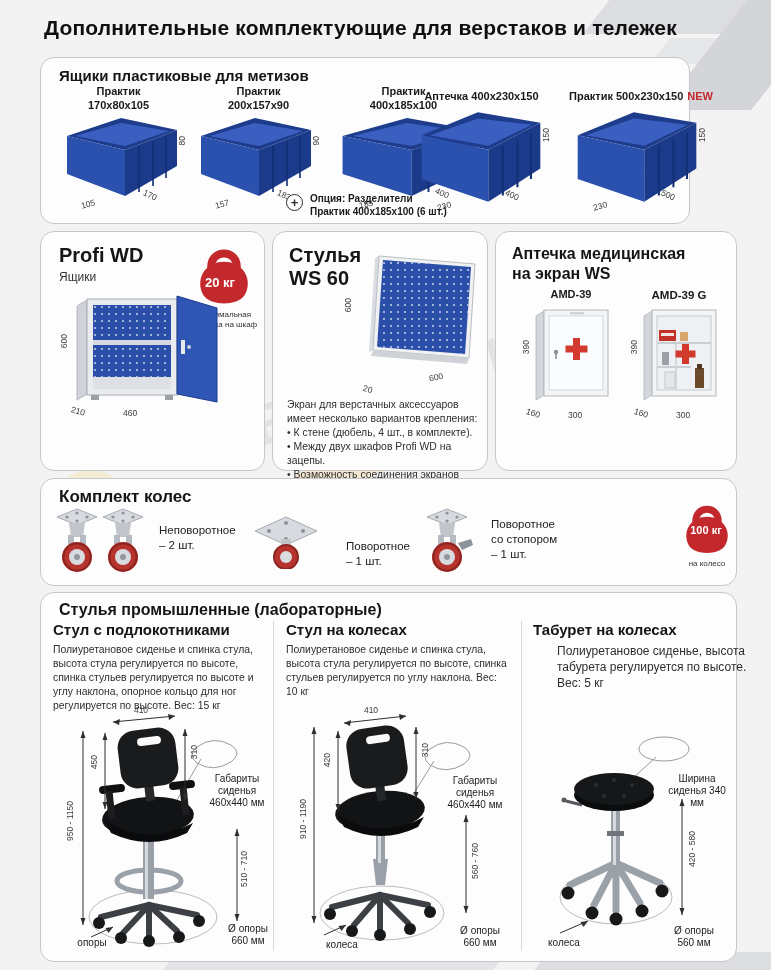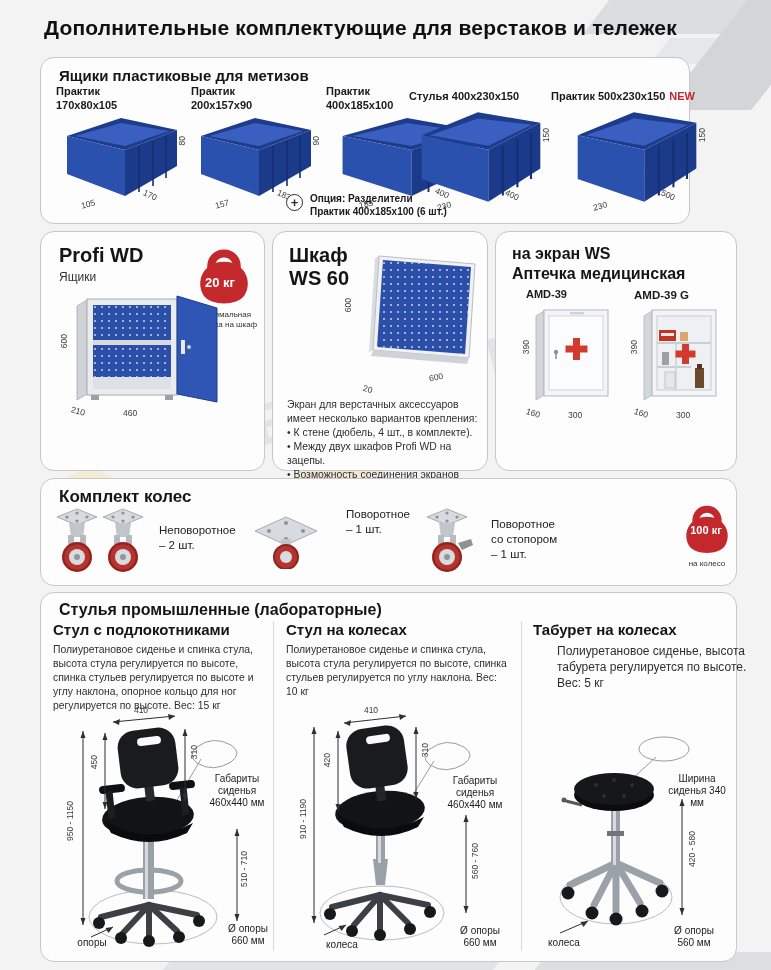--- a/index.html
+++ b/index.html
@@ -10,7 +10,7 @@
   .abs{position:absolute}
   h1.title{position:absolute;left:44px;top:16px;font-size:21px;font-weight:800;color:#101010;letter-spacing:.2px}
   .ptitle{position:absolute;font-size:16px;font-weight:800;color:#151515}
-  .prodlabel{position:absolute;font-size:11px;font-weight:700;line-height:1.25;color:#1a1a1a}
+  .prodlabel{position:absolute;font-size:11px;font-weight:700;text-align:center;line-height:1.25;color:#1a1a1a}
   .badge-new{color:#c3282d;font-weight:800;margin-left:4px}
   .dim{position:absolute;font-size:8.5px;color:#3a3a3a;white-space:nowrap}
   .dimv{writing-mode:vertical-rl;transform:rotate(180deg)}

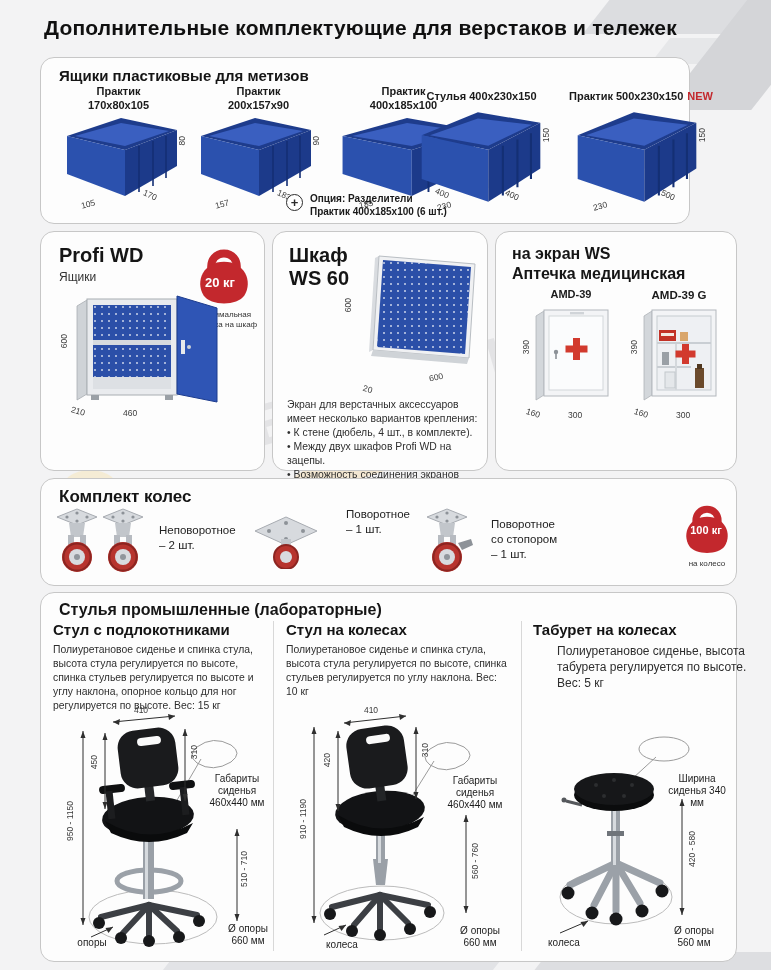--- a/index.html
+++ b/index.html
@@ -116,7 +116,7 @@
       <span style="display:block">400x185x100</span>
     </div>
     <div class="prodlabel" style="left:368px;top:32px;width:145px">
-      <span>Стулья 400x230x150</span>
+      <span>Аптечка 400x230x150</span>
     </div>
     <div class="prodlabel" style="left:510px;top:32px;width:180px">
       <span>Практик 500x230x150</span><span class="badge-new">NEW</span>

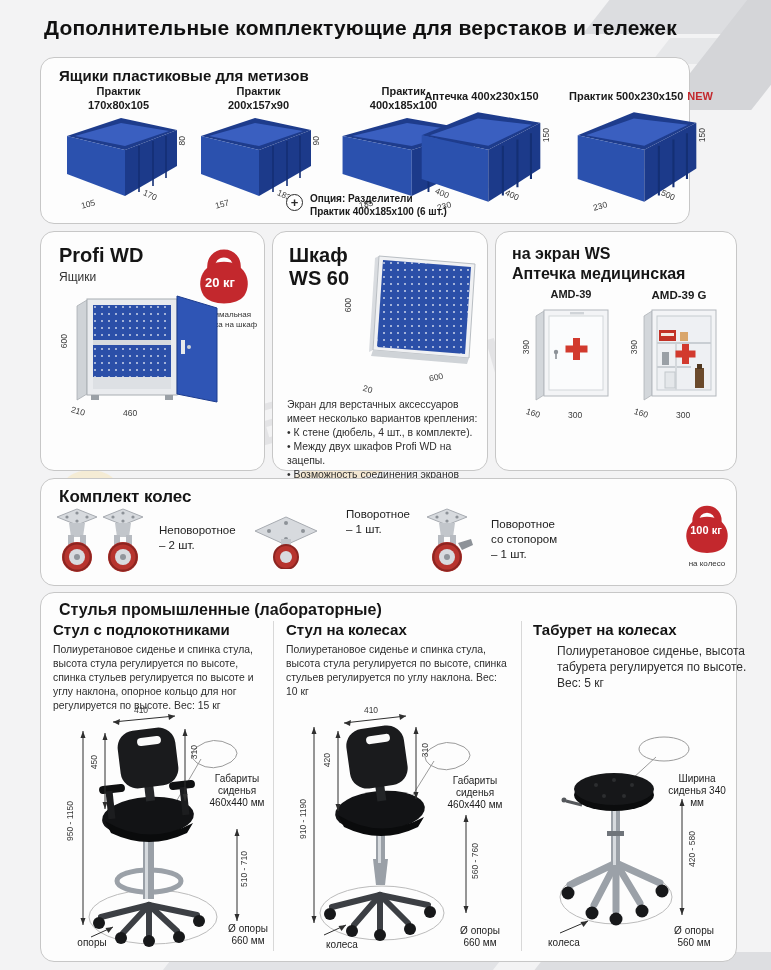--- a/index.html
+++ b/index.html
@@ -211,7 +211,7 @@
 
   <section class="panel" id="p-screen" style="left:272px;top:231px;width:216px;height:240px">
     <div class="ptitle" style="left:16px;top:12px;font-size:20px;line-height:1.15">
-      <span style="display:block">Шкаф</span>
+      <span style="display:block">Стулья</span>
       <span style="display:block">WS 60</span>
     </div>
 

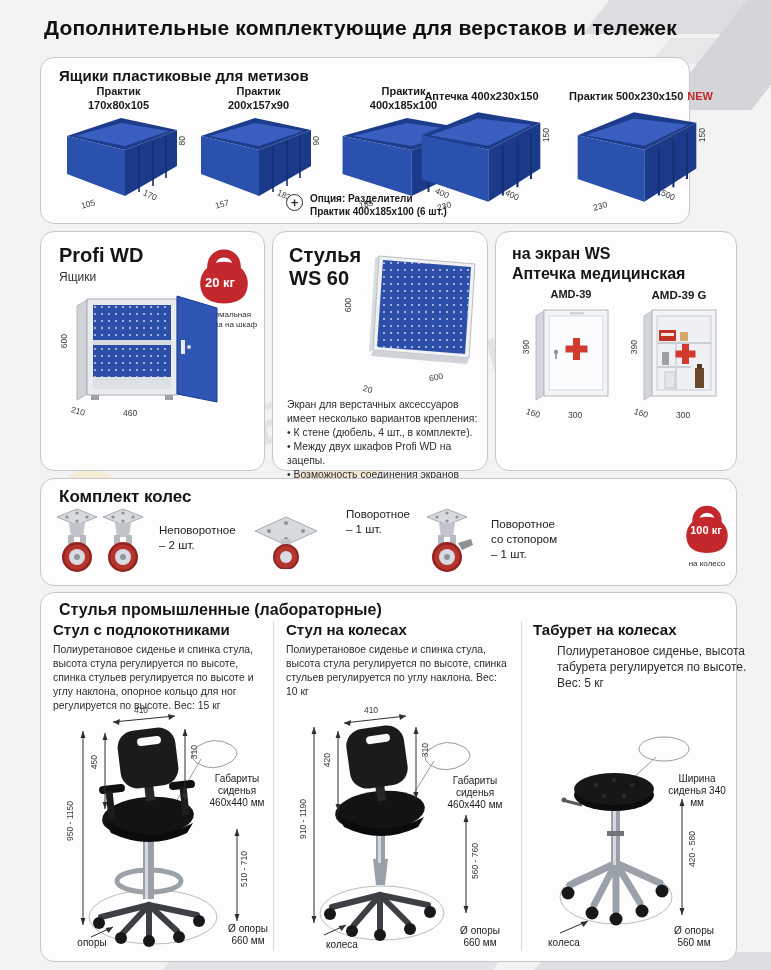--- a/index.html
+++ b/index.html
@@ -238,8 +238,8 @@
 
   <section class="panel" id="p-aid" style="left:495px;top:231px;width:242px;height:240px">
     <div class="ptitle" style="left:16px;top:12px;font-size:16px;line-height:1.25">
+      <span style="display:block">Аптечка медицинская</span>
       <span style="display:block">на экран WS</span>
-      <span style="display:block">Аптечка медицинская</span>
     </div>
     <div class="prodlabel" style="left:30px;top:56px;width:90px;font-size:11px">AMD-39</div>
     <div class="prodlabel" style="left:138px;top:56px;width:90px;font-size:11.5px">AMD-39 G</div>

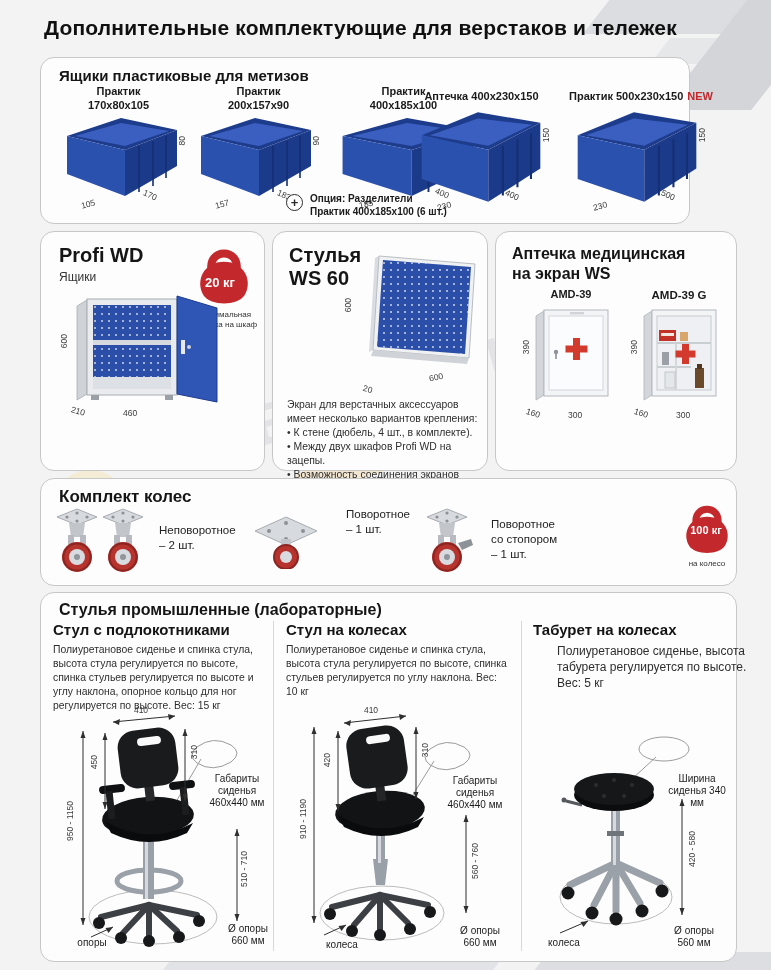--- a/index.html
+++ b/index.html
@@ -302,7 +302,7 @@
     <svg class="abs" width="74" height="60" viewBox="0 0 74 60" style="left:208px;top:30px">
         <use href="#caster-flat"></use>
       </svg>
-    <div class="wl" style="left:305px;top:28px">
+    <div class="wl" style="left:305px;top:60px">
       <span style="display:block">Поворотное</span>
       <span style="display:block">– 1 шт.</span>
     </div>

